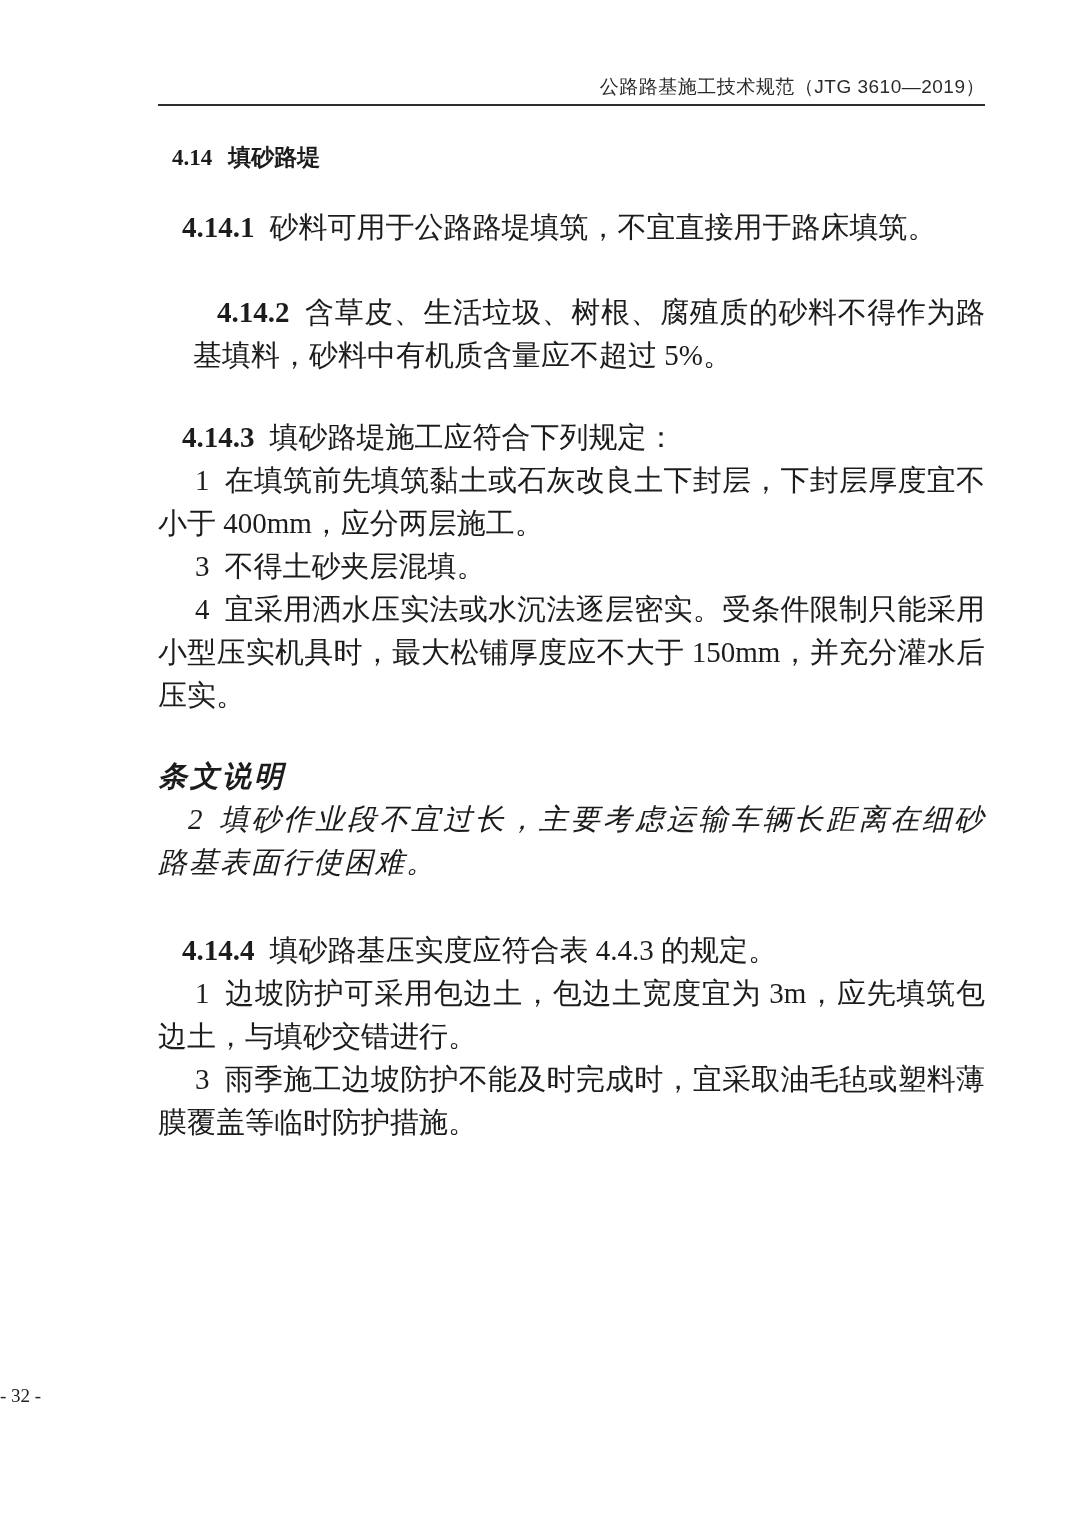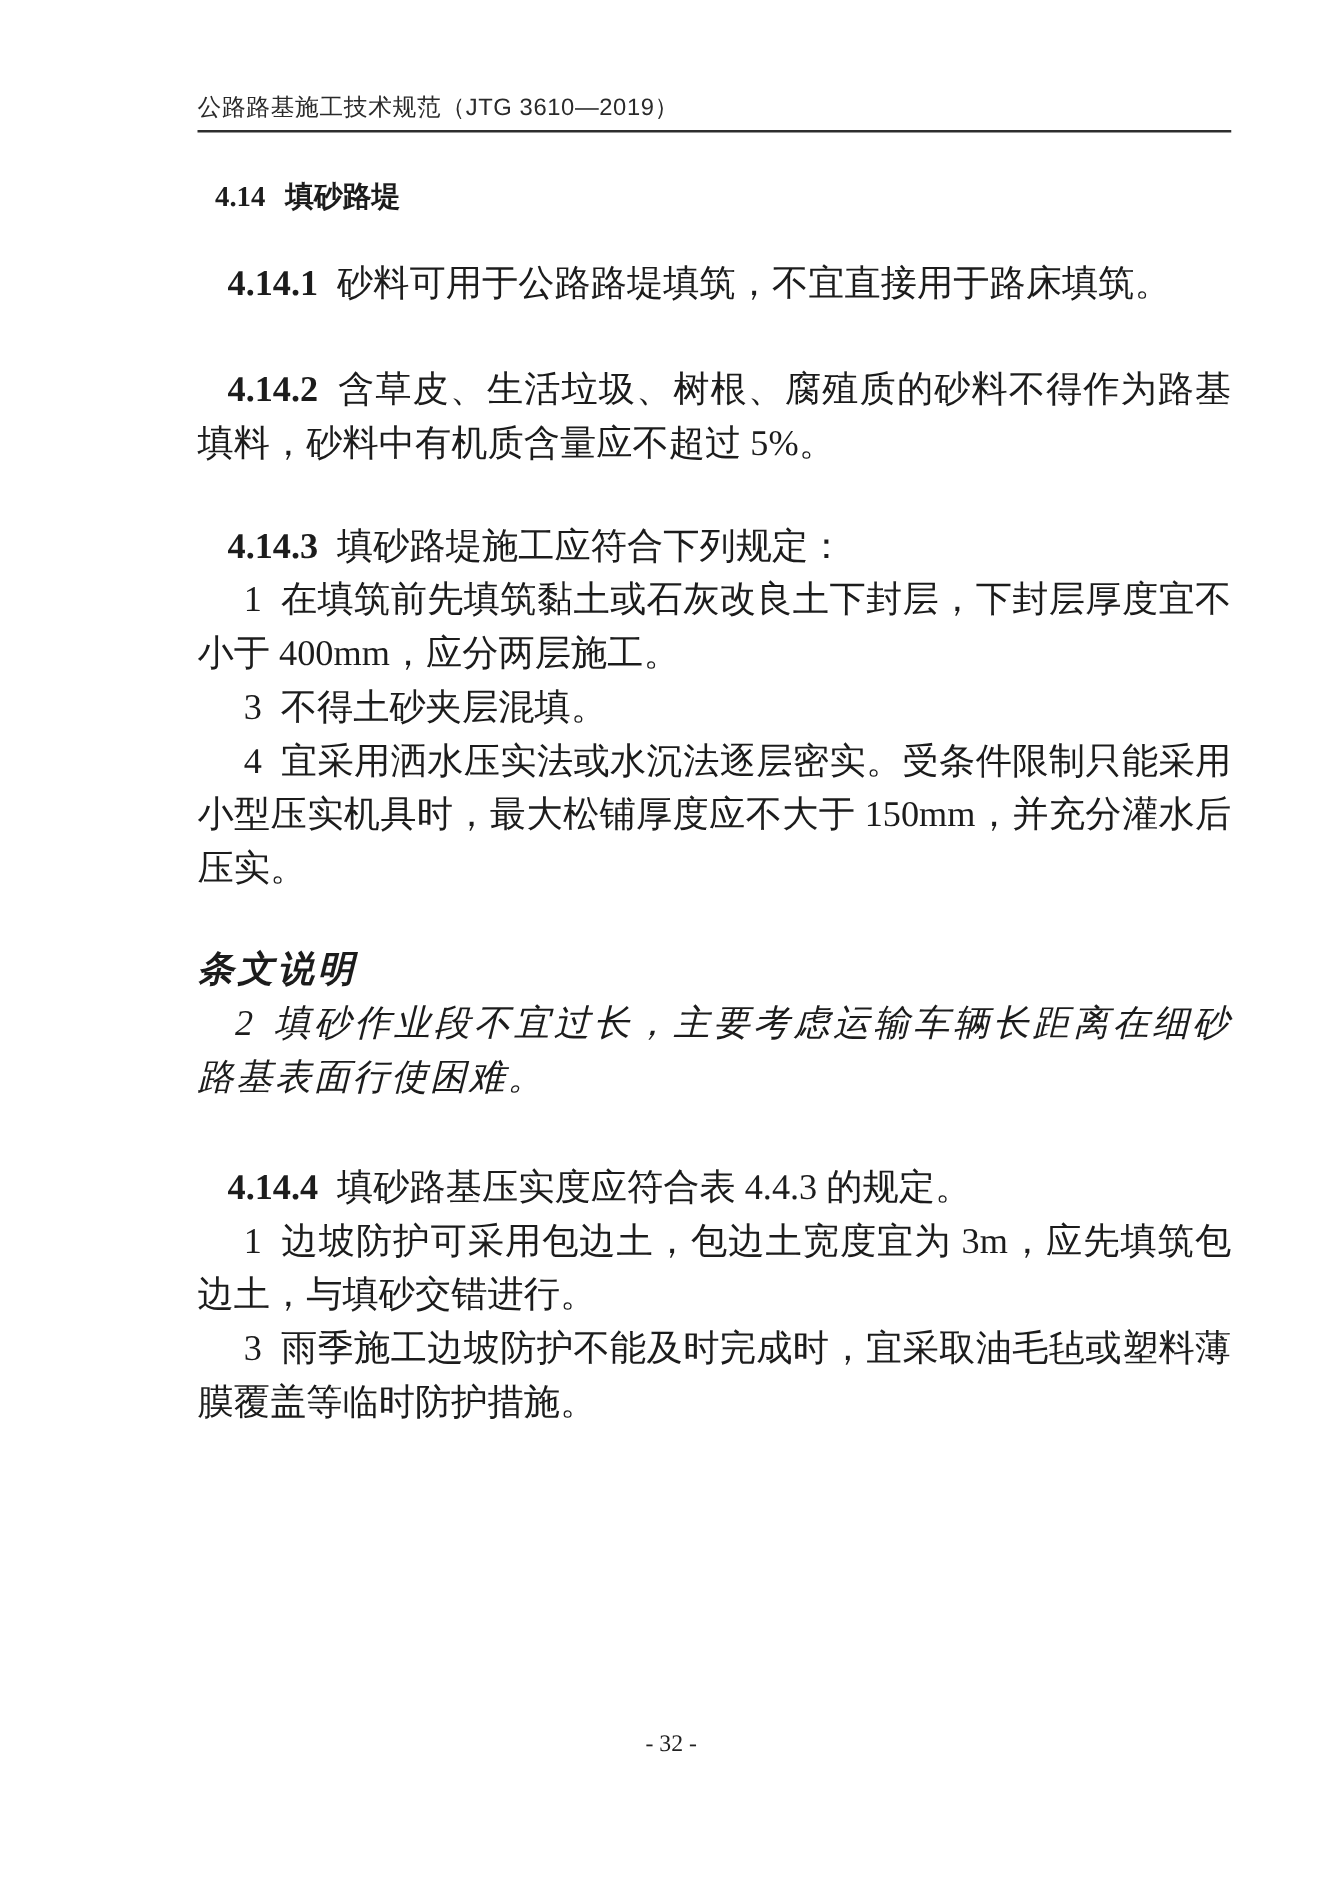--- a/index.html
+++ b/index.html
@@ -28,6 +28,7 @@
     line-height: 24px;
     color: #2a2a2a;
     letter-spacing: 0.5px;
+    text-align: right;
   }
   
   .section-title {

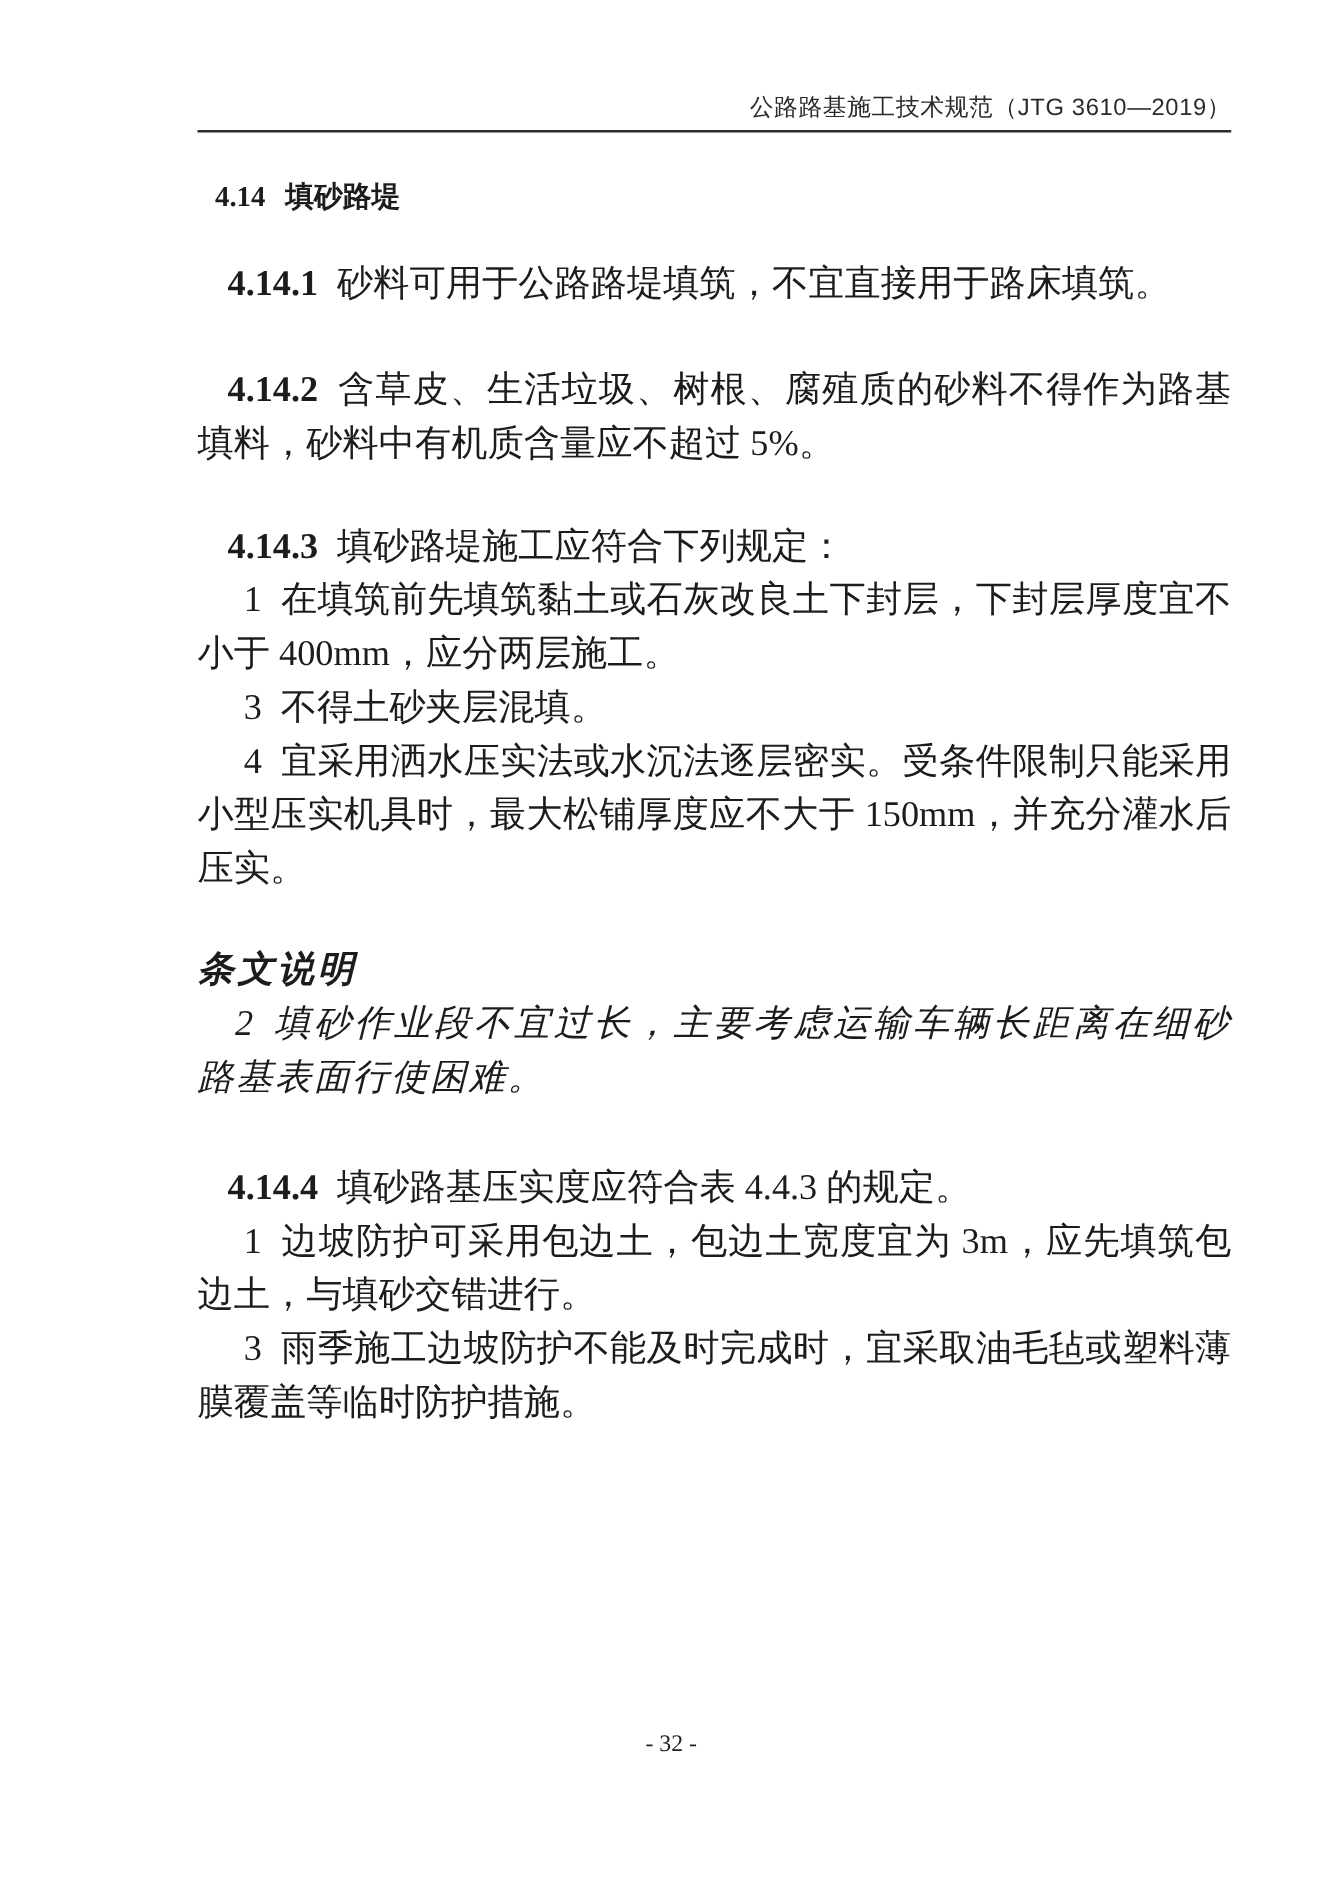--- a/index.html
+++ b/index.html
@@ -65,7 +65,7 @@
     margin-right: 15px;
   }
   .mt-c1 { margin-top: 33px; }
-  .mt-c2 { margin-top: 42px; }
+  .mt-c2 { margin-top: 42px; margin-left: 35px; }
   .mt-c3 { margin-top: 39px; }
   .mt-c4 { margin-top: 45px; }
   .mt-c5 { margin-top: 37px; }

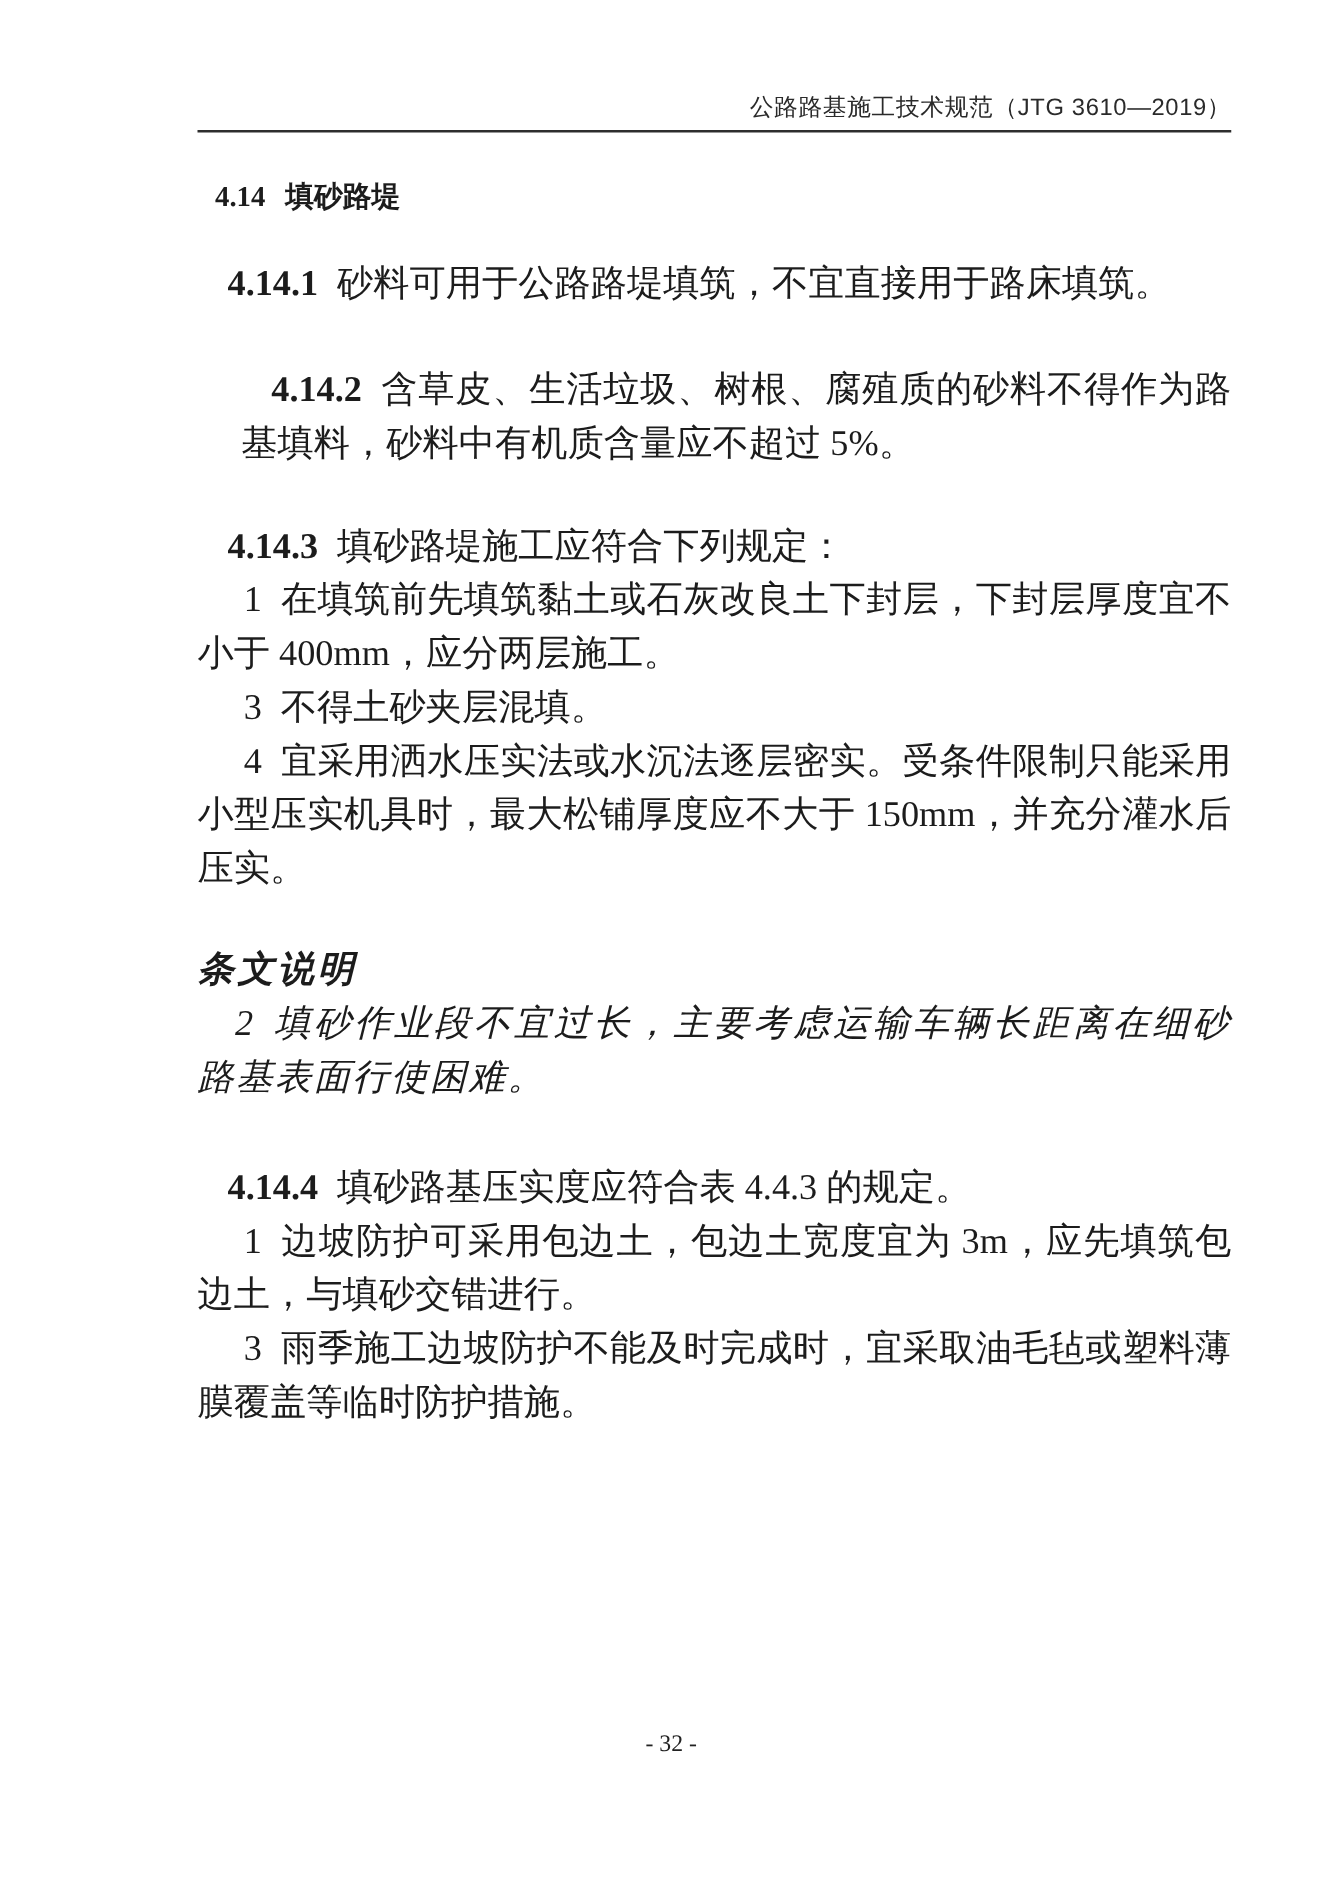--- a/index.html
+++ b/index.html
@@ -91,7 +91,7 @@
     left: 0;
     right: 0;
     top: 1384px;
-    text-align: center;
+    text-align: left;
     font-size: 19px;
     line-height: 24px;
     color: #222222;

